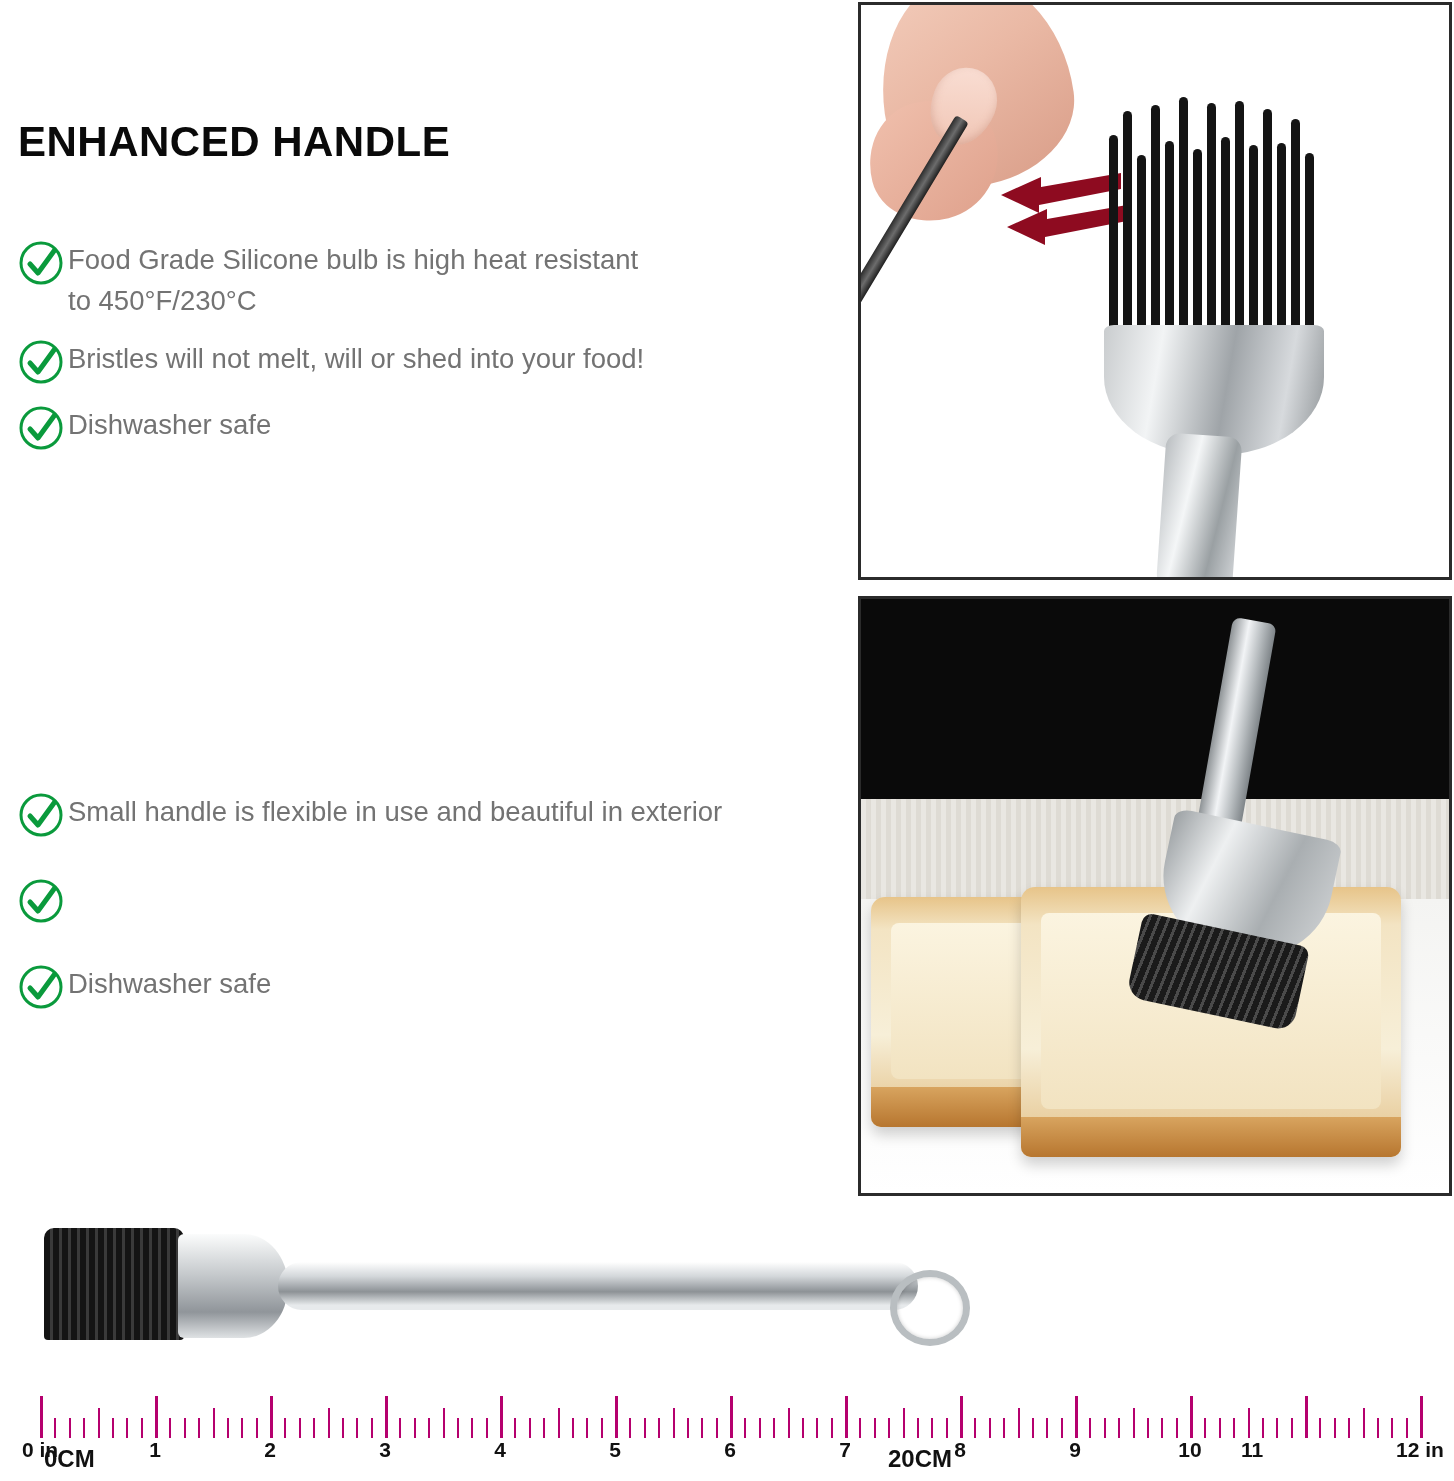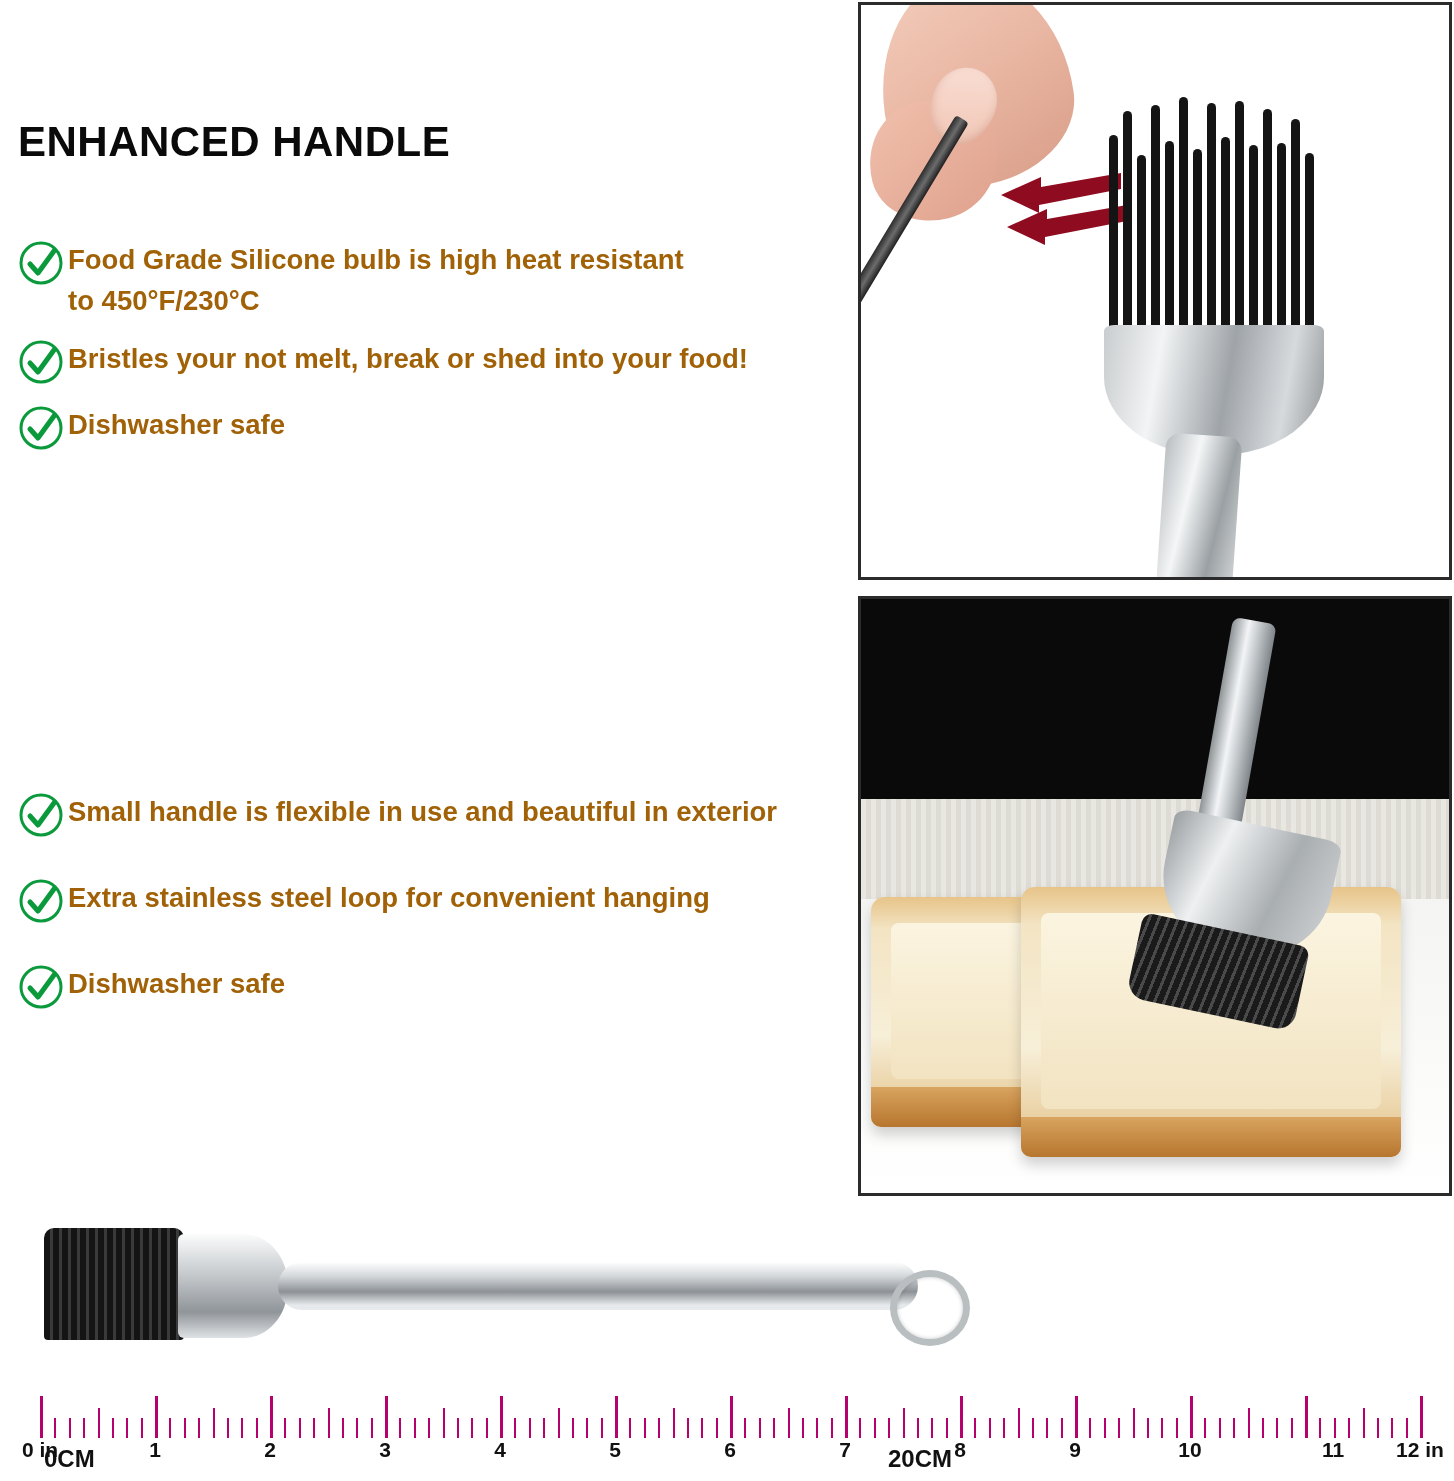--- a/index.html
+++ b/index.html
@@ -57,11 +57,10 @@
   }
   .bullet-text {
     font-size: 27.5px;
-    color: #a16207;
+    color: #737373;
     line-height: 1.48;
     padding-top: 2px;
     white-space: pre-line;
-    font-weight: bold;
   }
   #list-1 .bullet-item { margin-bottom: 16px; }
   #list-2 .bullet-item { margin-bottom: 36px; }

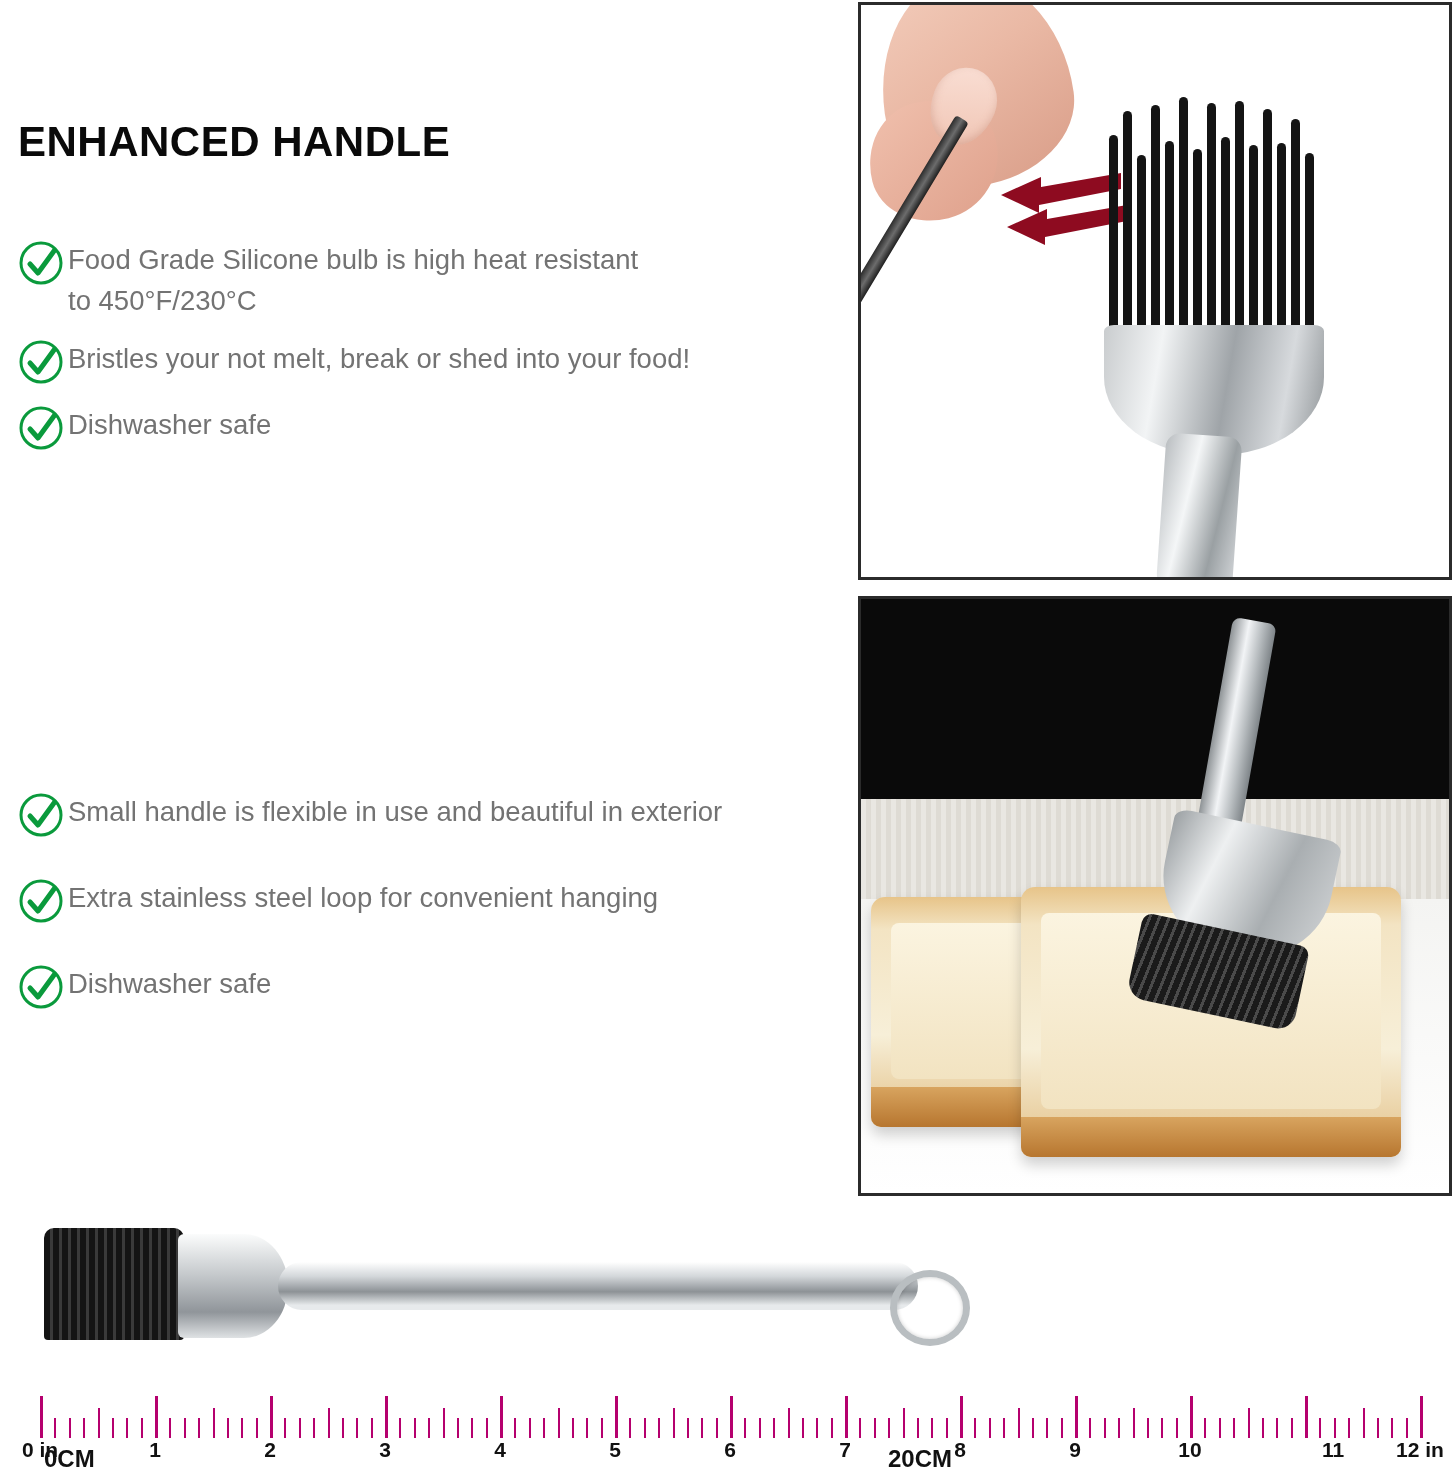--- a/index.html
+++ b/index.html
@@ -335,7 +335,7 @@
           <path d="M12 24 L20 33 L36 11" fill="none" stroke="#0a9a3c" stroke-width="5" stroke-linecap="round" stroke-linejoin="round"></path>
         </svg>
       </span>
-      <span class="bullet-text">Bristles your not melt, break or shed into your food!</span>
+      <span class="bullet-text">Bristles will not melt, will or shed into your food!</span>
     </div>
 
     <div class="bullet-item">

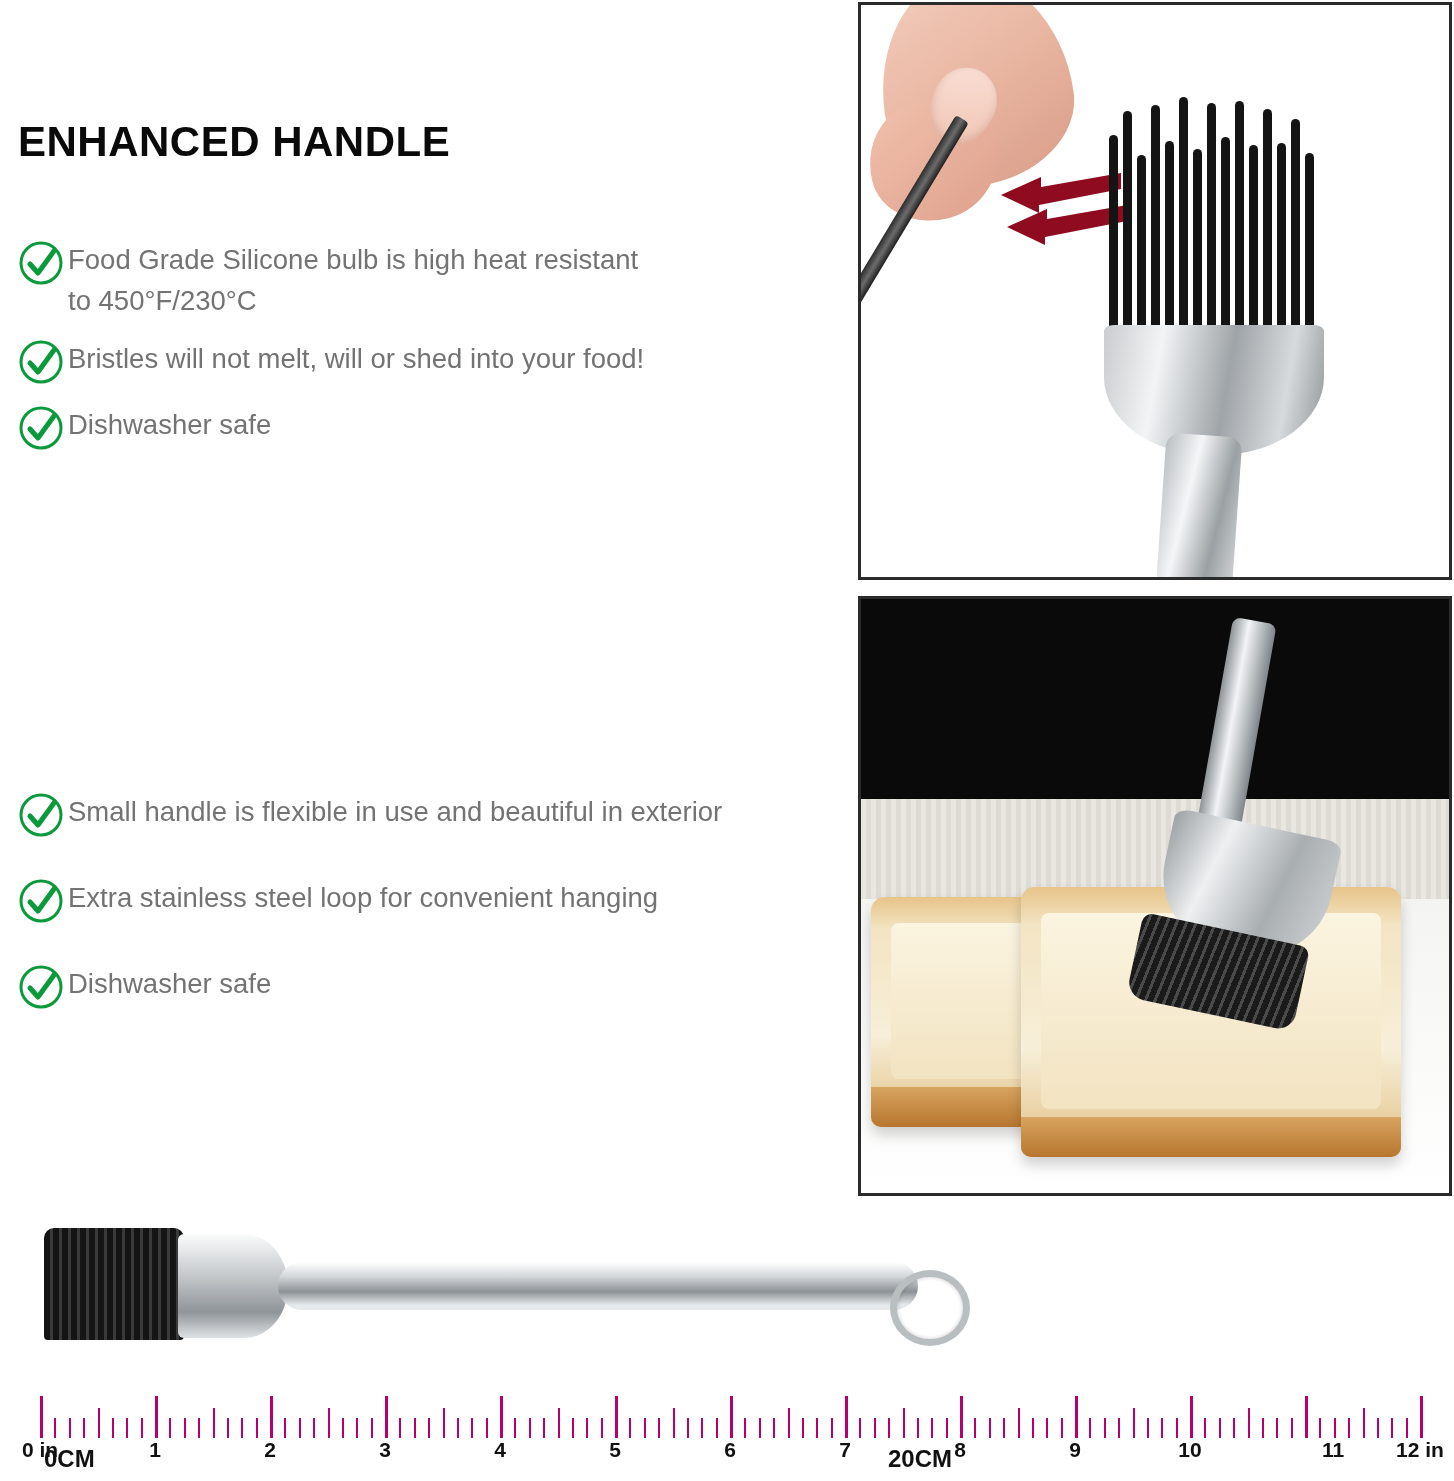--- a/index.html
+++ b/index.html
@@ -369,7 +369,6 @@
           <path d="M12 24 L20 33 L36 11" fill="none" stroke="#0a9a3c" stroke-width="5" stroke-linecap="round" stroke-linejoin="round"></path>
         </svg>
       </span>
-      <span class="bullet-text">Extra stainless steel loop for convenient hanging</span>
     </div>
 
 

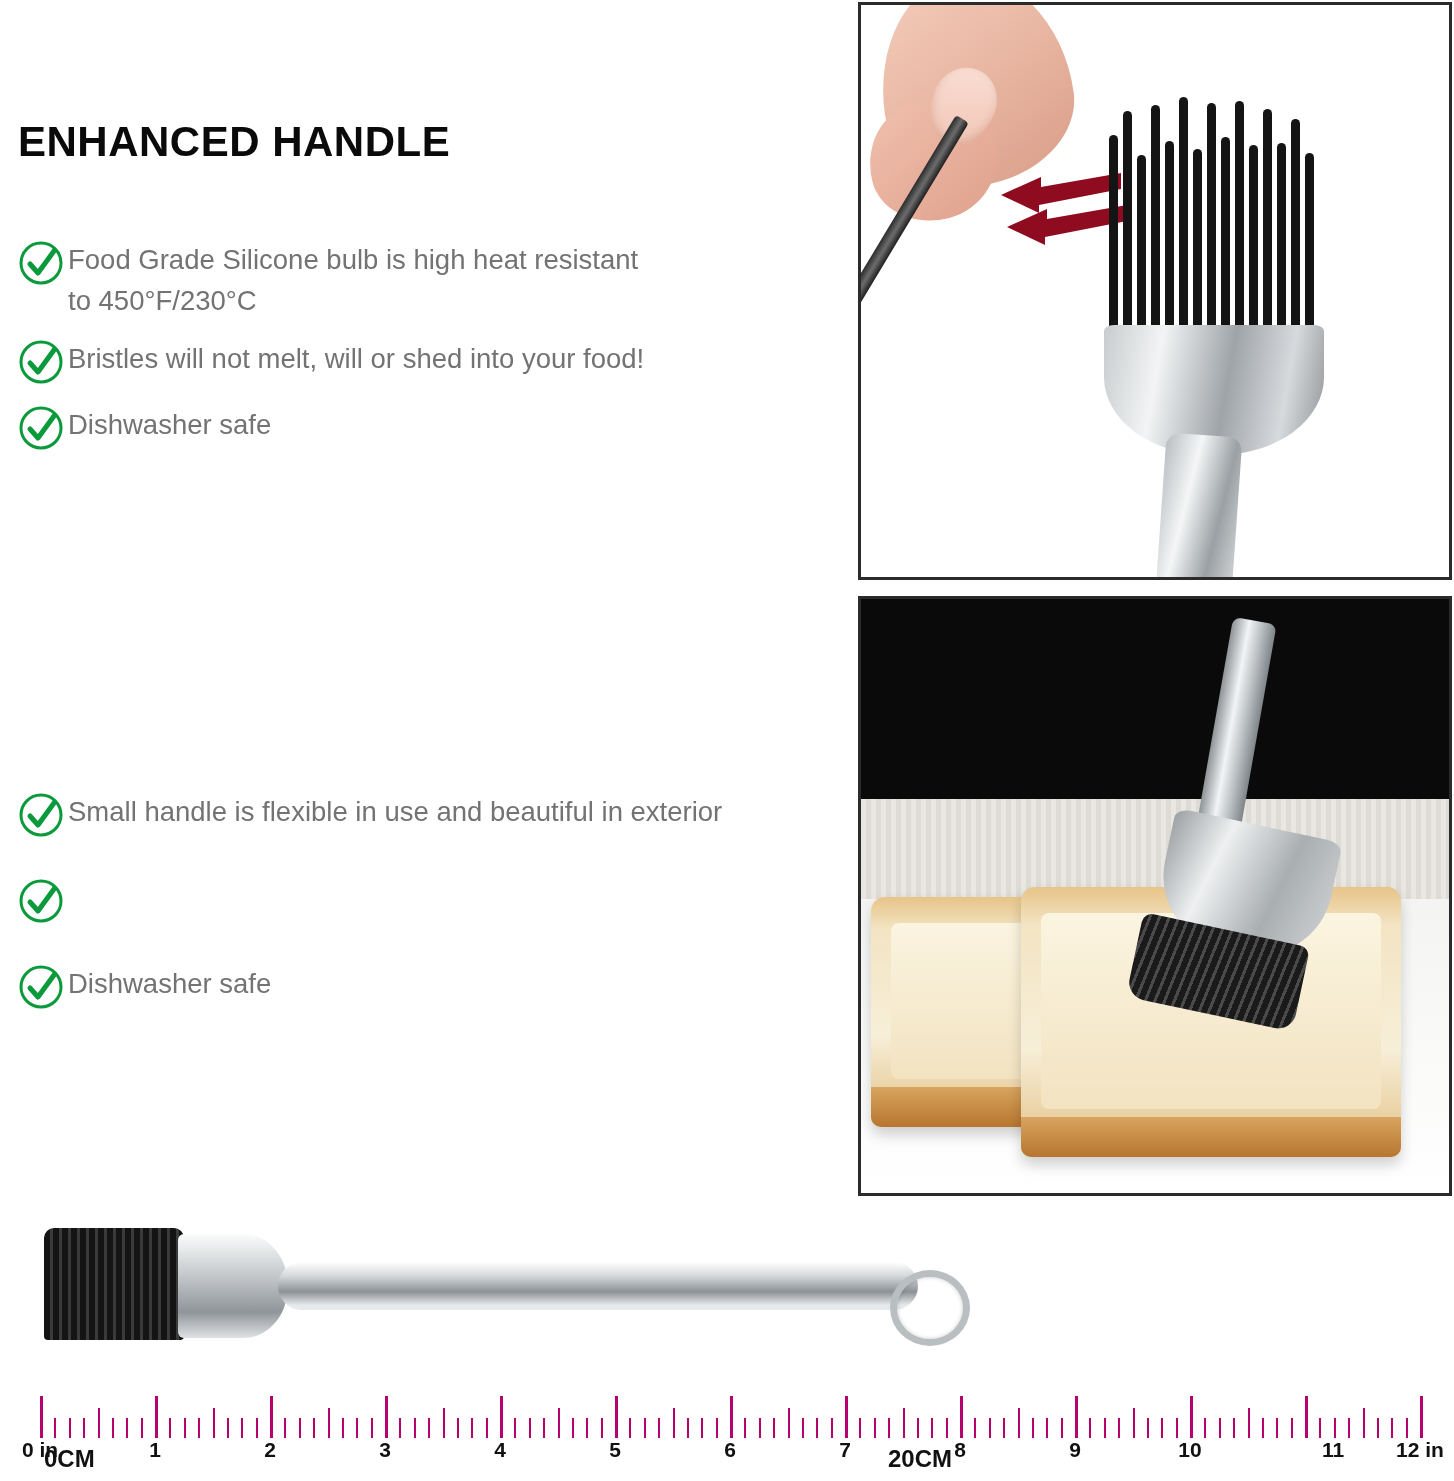--- a/index.html
+++ b/index.html
@@ -552,7 +552,7 @@
       <div class="tick minor" style="left: 1336.88px;"></div>
       <div class="tick minor" style="left: 1351.25px;"></div>
       <div class="tick minor" style="left: 1365.62px;"></div>
-      <div class="ruler-num" style="left: 1293px;">11</div>
+      <div class="ruler-num" style="left: 1212px;">11</div>
       <div class="tick major" style="left: 1380px;"></div>
       <div class="ruler-num" style="left: 1380px;">12 in</div>
     </div>

